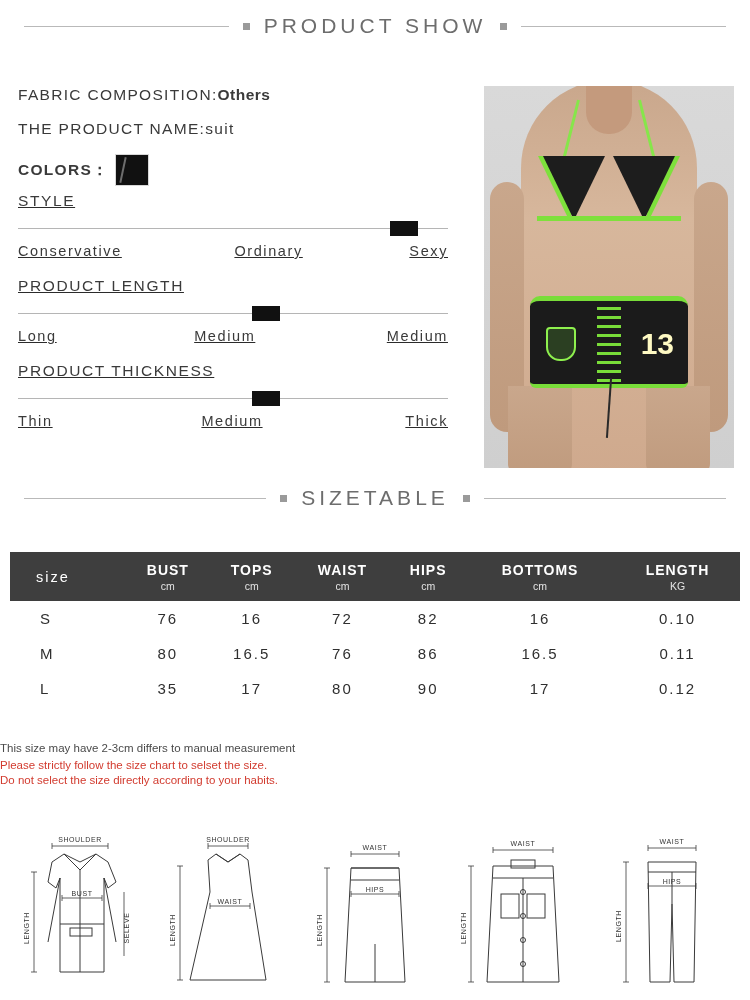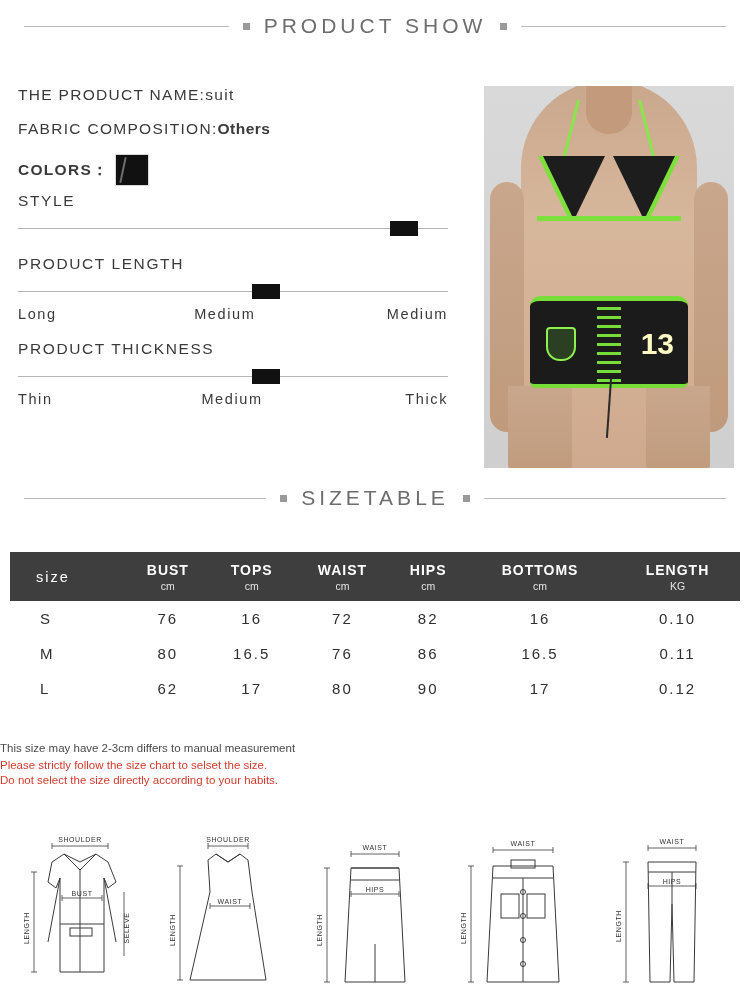--- a/index.html
+++ b/index.html
@@ -183,10 +183,10 @@
 
   <div class="spec">
     <div class="line">
+      <span>FABRIC COMPOSITION:</span><b>Others</b>
+    </div>
+    <div class="line">
       <span>THE PRODUCT NAME:</span><span>suit</span>
-    </div>
-    <div class="line">
-      <span>FABRIC COMPOSITION:</span><b>Others</b>
     </div>
     <div class="colorrow">
       <span class="line" style="margin:0">COLORS：</span>

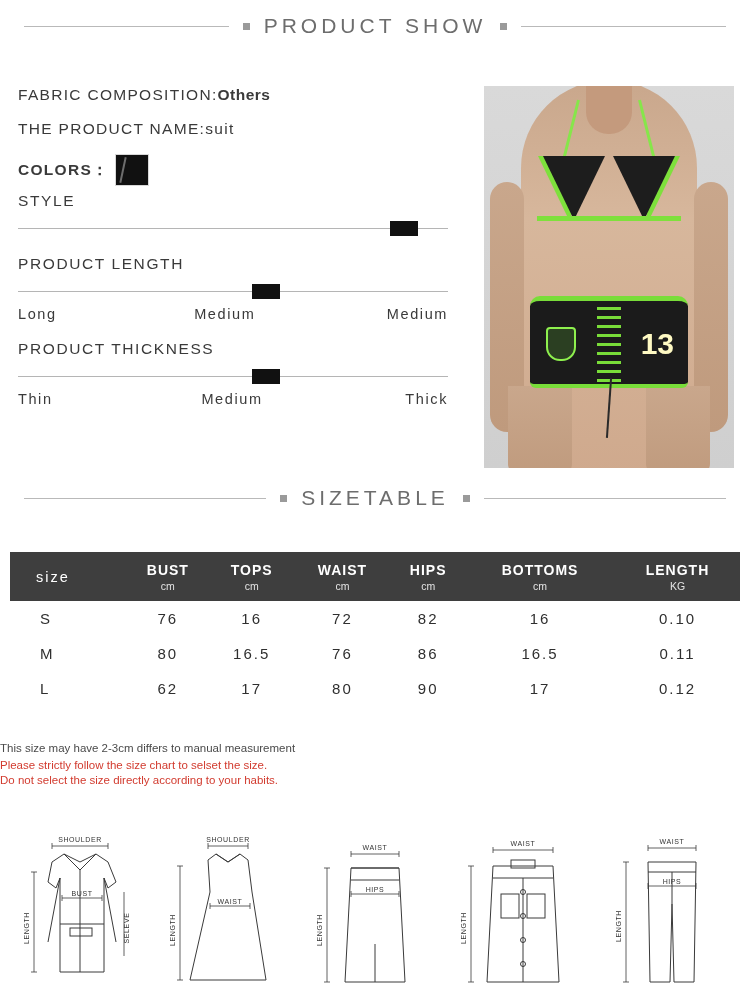--- a/index.html
+++ b/index.html
@@ -47,7 +47,7 @@
     background: #6d6d6d; transform: rotate(12deg);
   }
 
-  .scale { margin-top: 4px; margin-bottom: 4px; }
+  .scale { margin-top: 4px; margin-bottom: 4px; text-decoration: underline; }
   .scale .title { font-size: 15.5px; letter-spacing: 1.6px; color: #3a3a3a; margin-bottom: 9px; }
   .scale .track {
     position: relative; height: 18px; width: 430px;

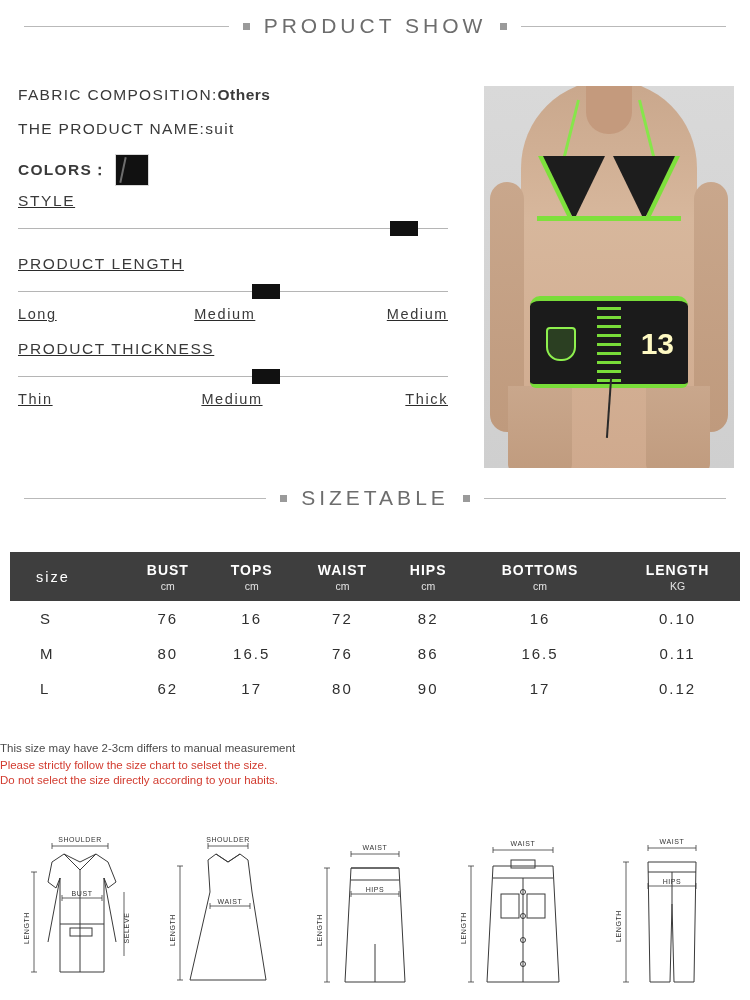--- a/index.html
+++ b/index.html
@@ -198,6 +198,11 @@
       <div class="track">
         <div class="hr"></div>
         <div class="marker" style="left:372px"></div>
+      </div>
+      <div class="labels">
+        <span>Conservative</span>
+        <span>Ordinary</span>
+        <span>Sexy</span>
       </div>
     </div>
 

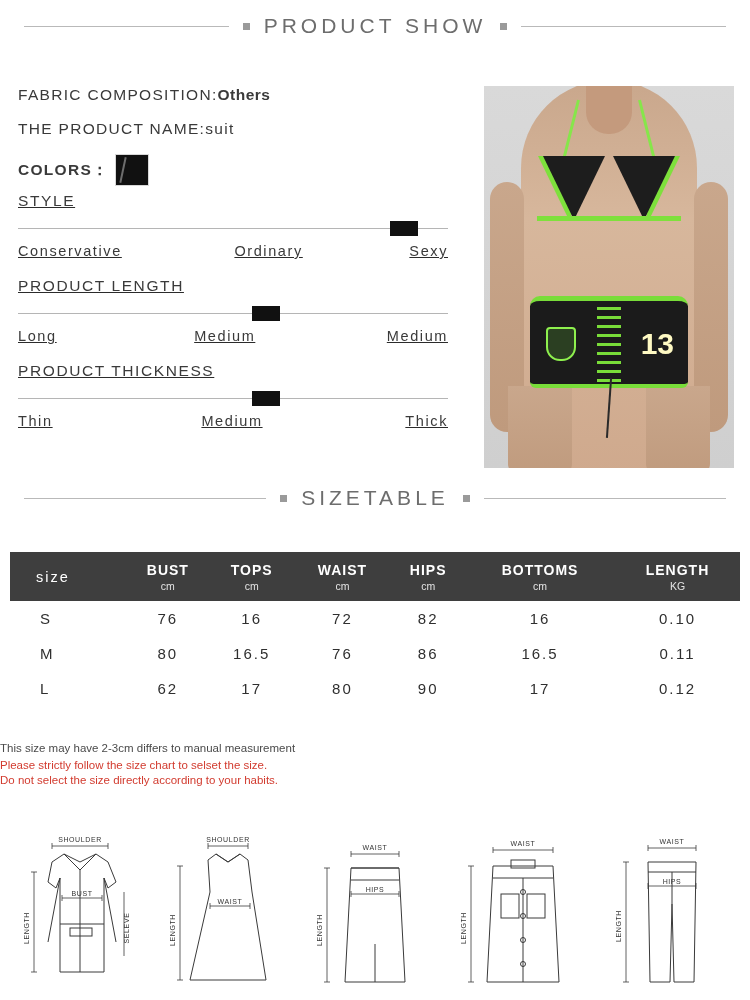--- a/index.html
+++ b/index.html
@@ -309,7 +309,7 @@
         </tr>
         <tr>
           <td class="rowlabel">L</td>
-          <td>62</td>
+          <td>35</td>
           <td>17</td>
           <td>80</td>
           <td>90</td>

